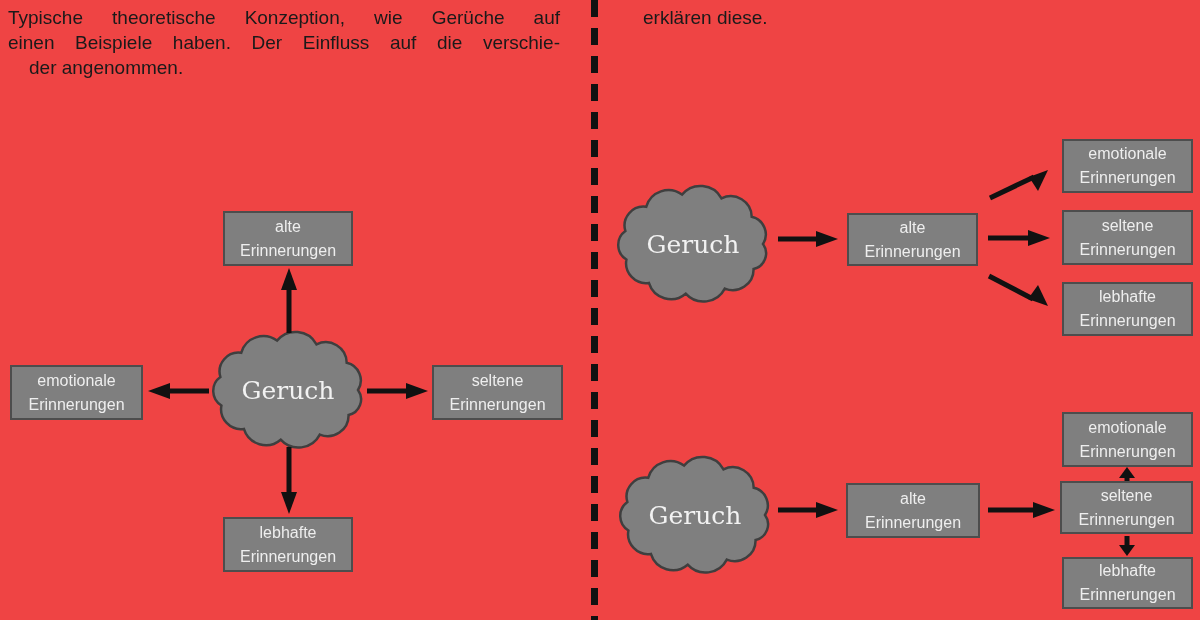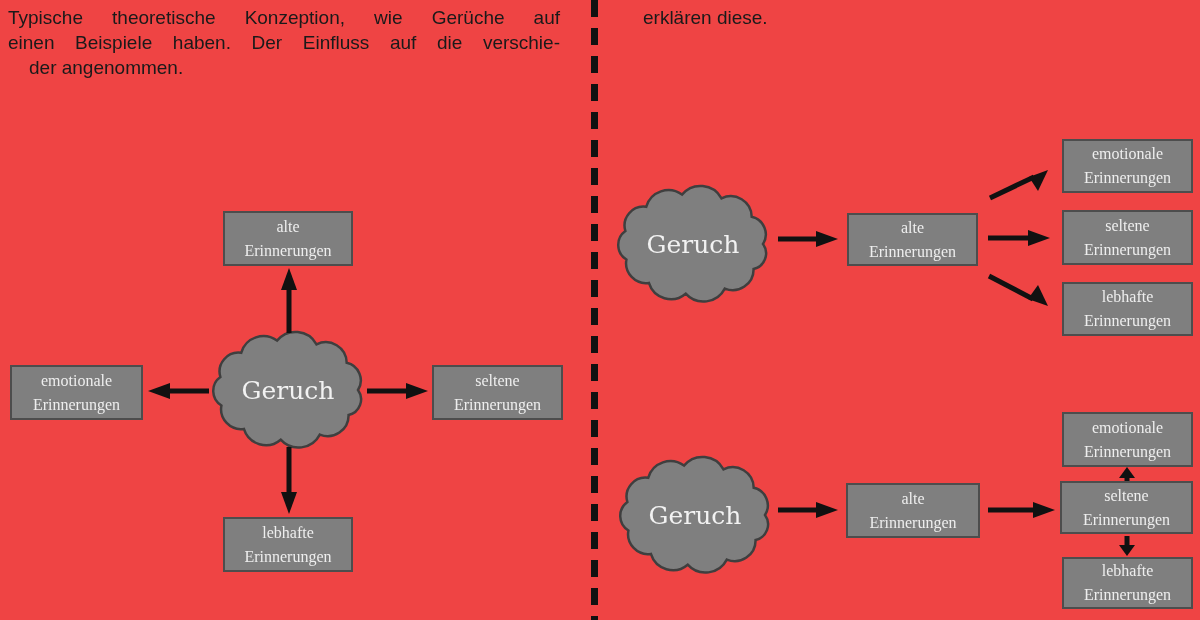--- a/index.html
+++ b/index.html
@@ -34,7 +34,7 @@
     flex-direction: column;
     align-items: center;
     justify-content: center;
-    font-family: Liberation Serif, serif;
+    font-family: Liberation Sans, sans-serif;
     font-size: 16px;
     line-height: 24px;
     color: #eeeeee;

